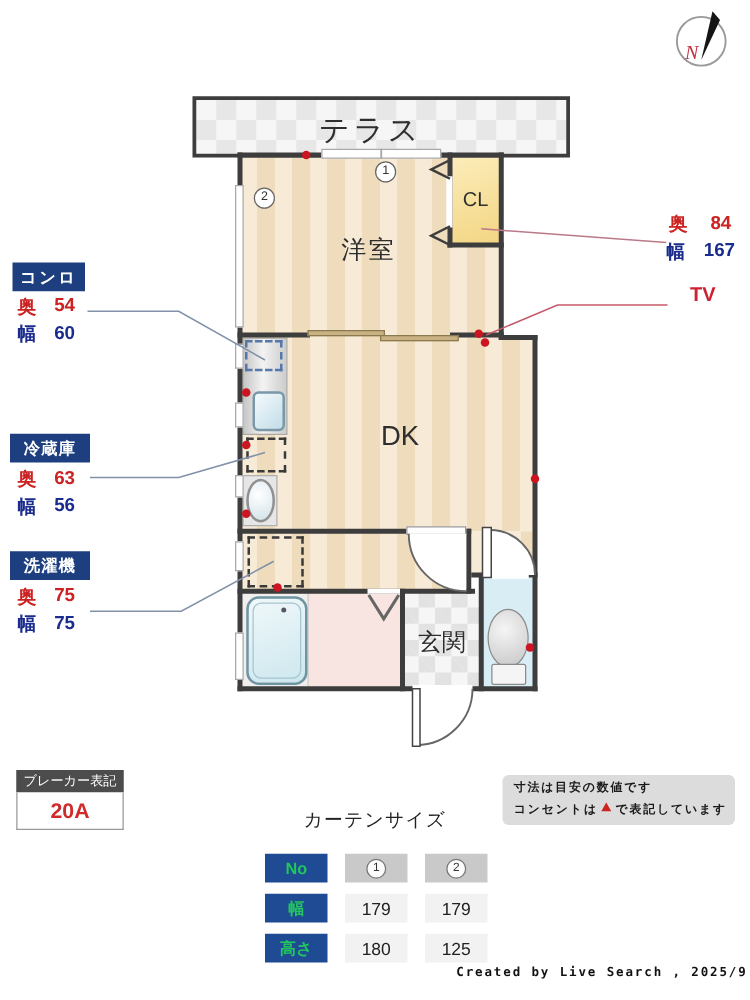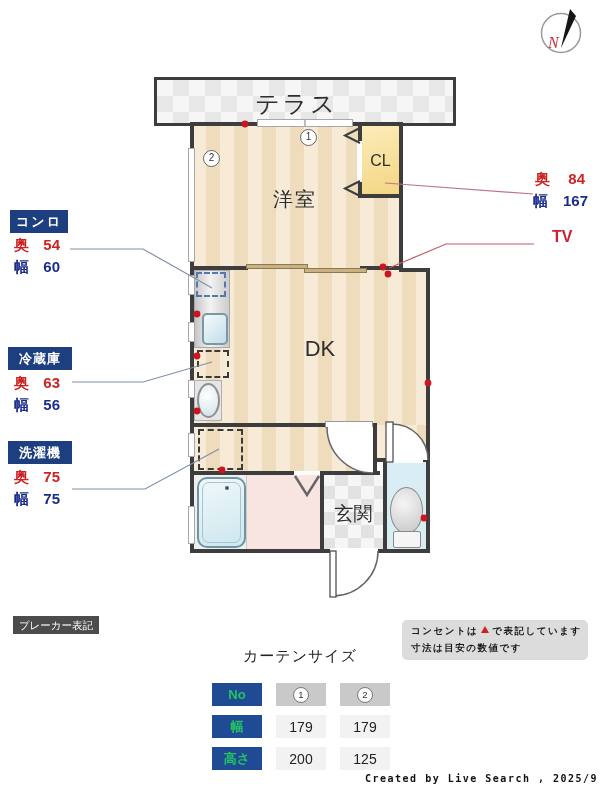--- a/index.html
+++ b/index.html
@@ -194,6 +194,9 @@
 
 <div class="abs" style="left:13px;top:616px;width:86px;z-index:60;">
   <div style="height:18px;line-height:18px;background:#4c4c4c;color:#fff;font-size:10.5px;text-align:center;">ブレーカー表記</div>
+  <div style="height:30px;background:#fff;border:1px solid #999;border-top:none;display:flex;align-items:center;justify-content:center;">
+    <span style="color:#cf2b2b;font-size:17px;font-weight:bold;">20A</span>
+  </div>
 </div>
 
 <div class="abs" style="left:402px;top:620px;width:186px;height:40px;background:#dcdcdc;border-radius:5px;padding:3px 9px;z-index:60;">

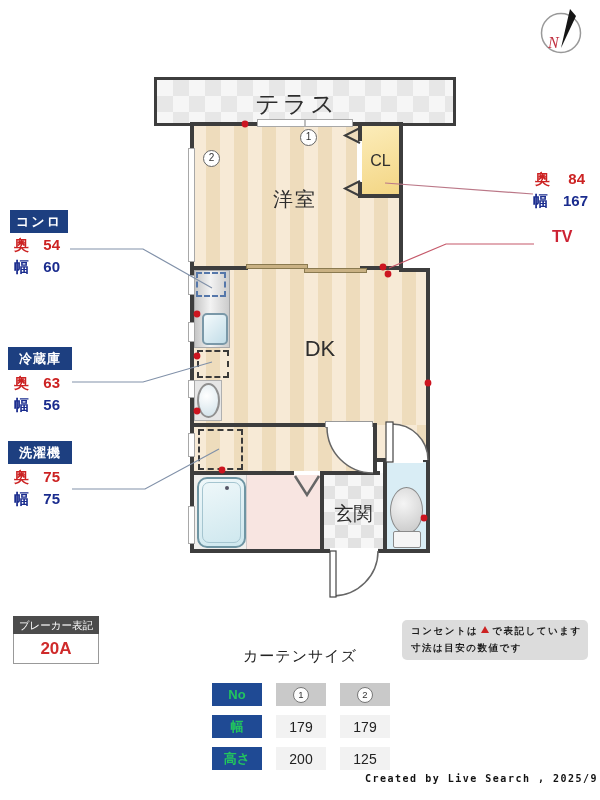--- a/index.html
+++ b/index.html
@@ -200,10 +200,10 @@
 </div>
 
 <div class="abs" style="left:402px;top:620px;width:186px;height:40px;background:#dcdcdc;border-radius:5px;padding:3px 9px;z-index:60;">
+  <div class="note-line">寸法は目安の数値です</div>
   <div class="note-line">
     <span>コンセントは</span><span class="tri"></span><span>で表記しています</span>
   </div>
-  <div class="note-line">寸法は目安の数値です</div>
 </div>
 
 <div class="abs" style="left:230px;top:647px;width:140px;text-align:center;font-size:15px;color:#222;letter-spacing:1px;z-index:60;">カーテンサイズ</div>

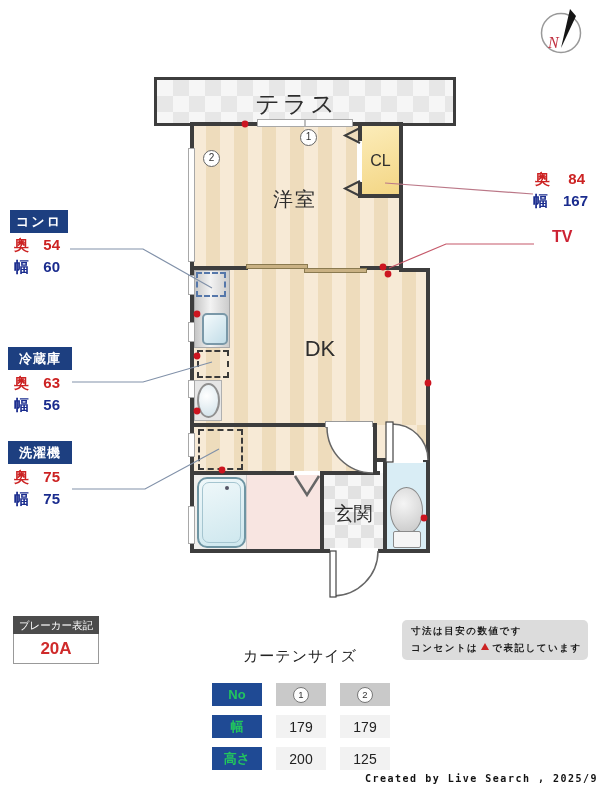--- a/index.html
+++ b/index.html
@@ -219,7 +219,7 @@
   <div class="cell cell-val">179</div>
   <div class="cell cell-val">179</div>
   <div class="cell cell-head">高さ</div>
-  <div class="cell cell-val">200</div>
+  <div class="cell cell-val">180</div>
   <div class="cell cell-val">125</div>
 </div>
 

